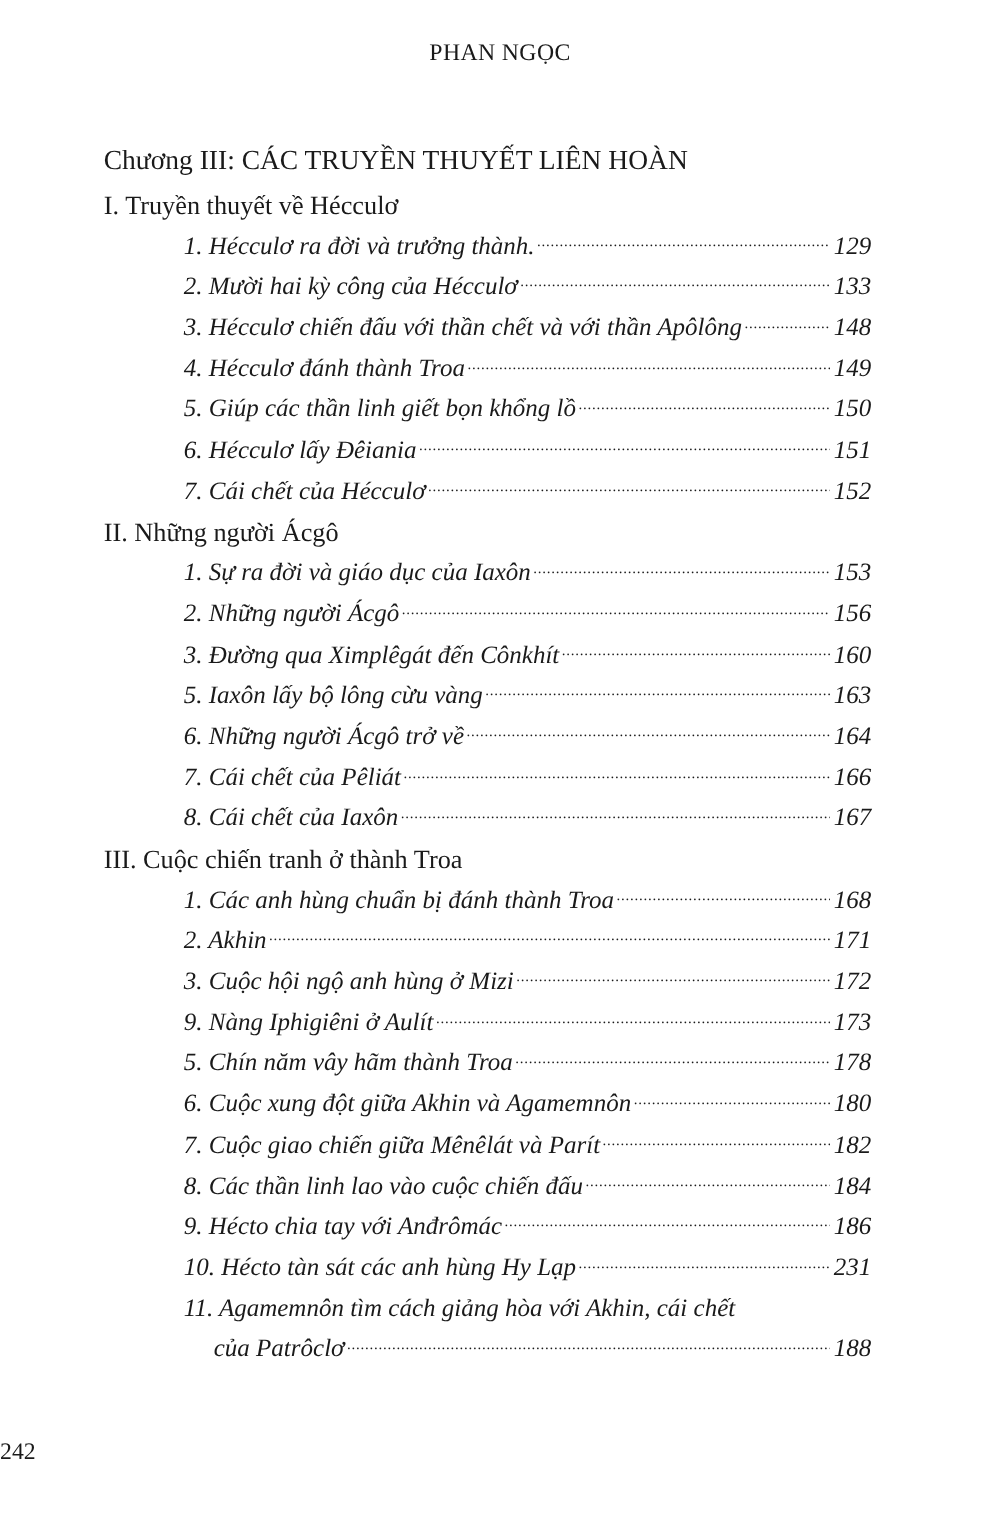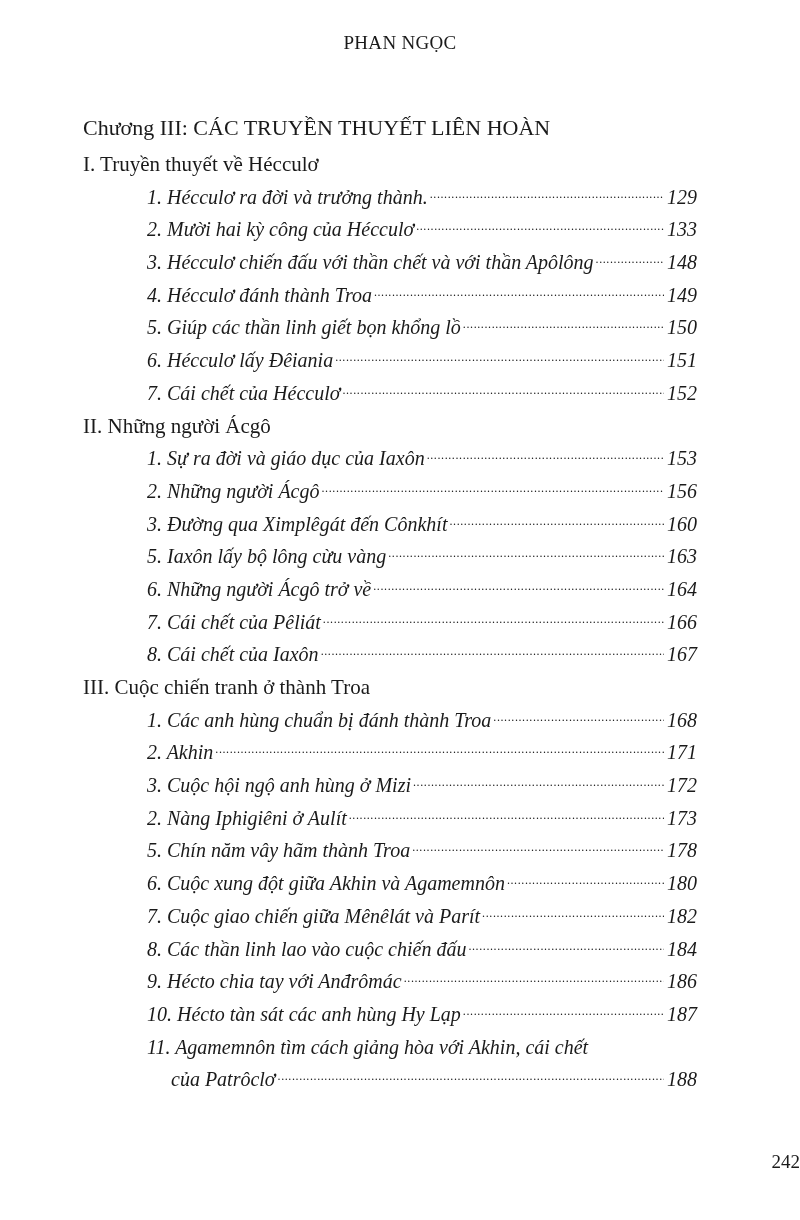--- a/index.html
+++ b/index.html
@@ -220,7 +220,7 @@
       <span class="page">172</span>
     </div>
   <div class="entry">
-      <span class="title">2. Nàng Iphigiêni ở Aulít</span>
+      <span class="title">9. Nàng Iphigiêni ở Aulít</span>
       <span class="leader"></span>
       <span class="page">173</span>
     </div>

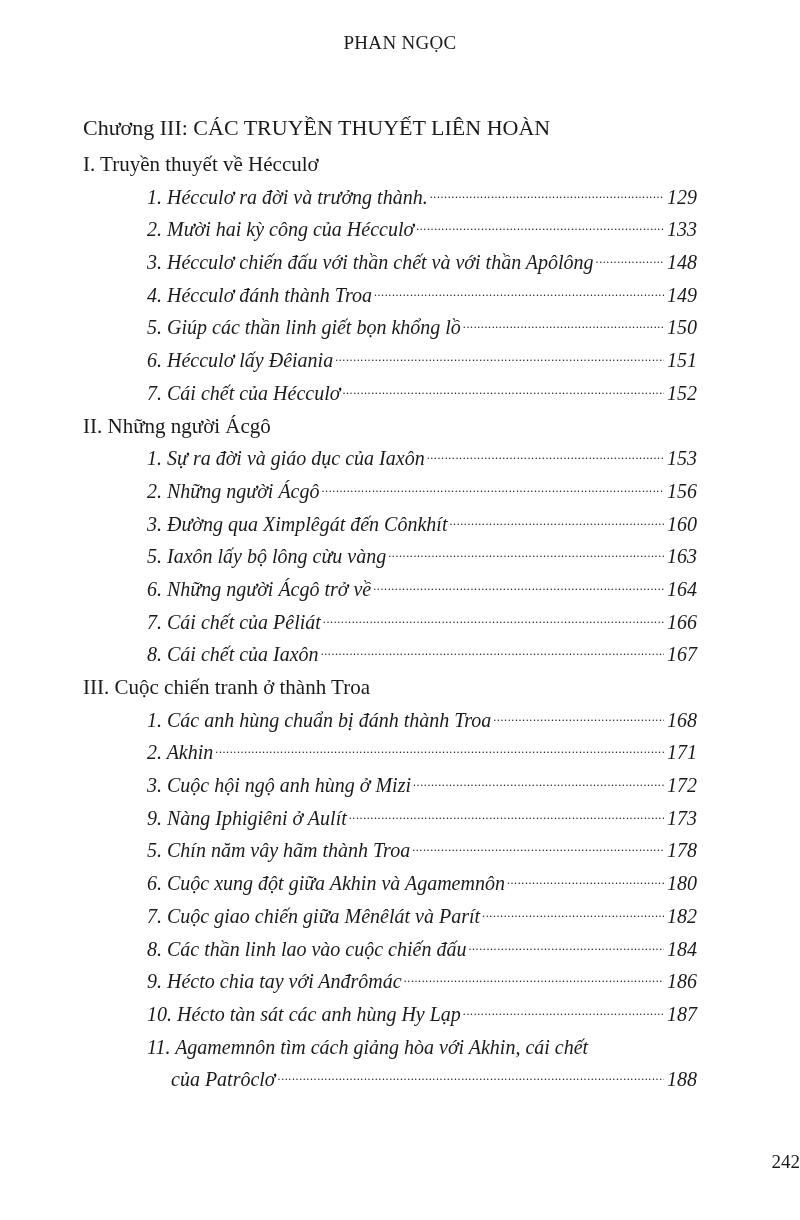--- a/index.html
+++ b/index.html
@@ -252,7 +252,7 @@
   <div class="entry">
       <span class="title">10. Hécto tàn sát các anh hùng Hy Lạp</span>
       <span class="leader"></span>
-      <span class="page">187</span>
+      <span class="page">231</span>
     </div>
   <div class="entry-wrap">
     <div class="first-line">11. Agamemnôn tìm cách giảng hòa với Akhin, cái chết</div>

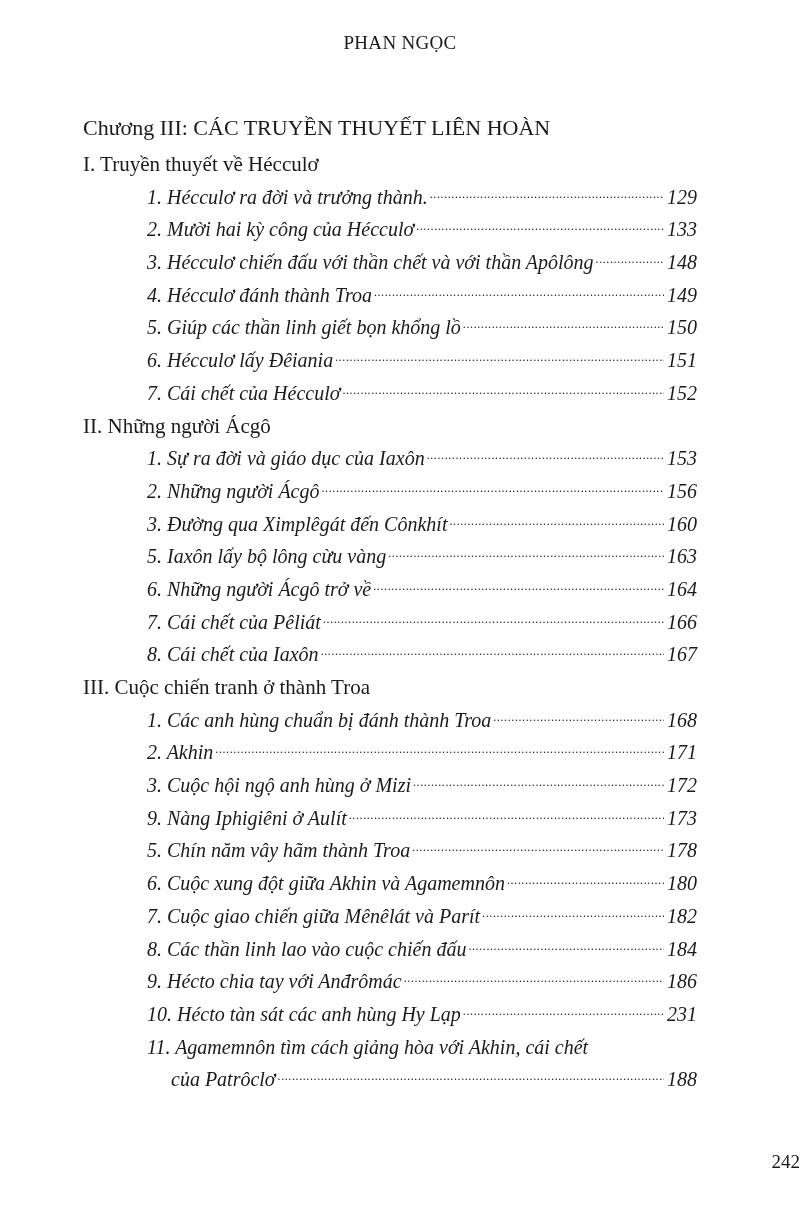--- a/index.html
+++ b/index.html
@@ -116,7 +116,7 @@
       top: 1150px;
       left: 0;
       width: 800px;
-      text-align: right;
+      text-align: left;
       font-size: 19px;
       line-height: 24px;
     }

